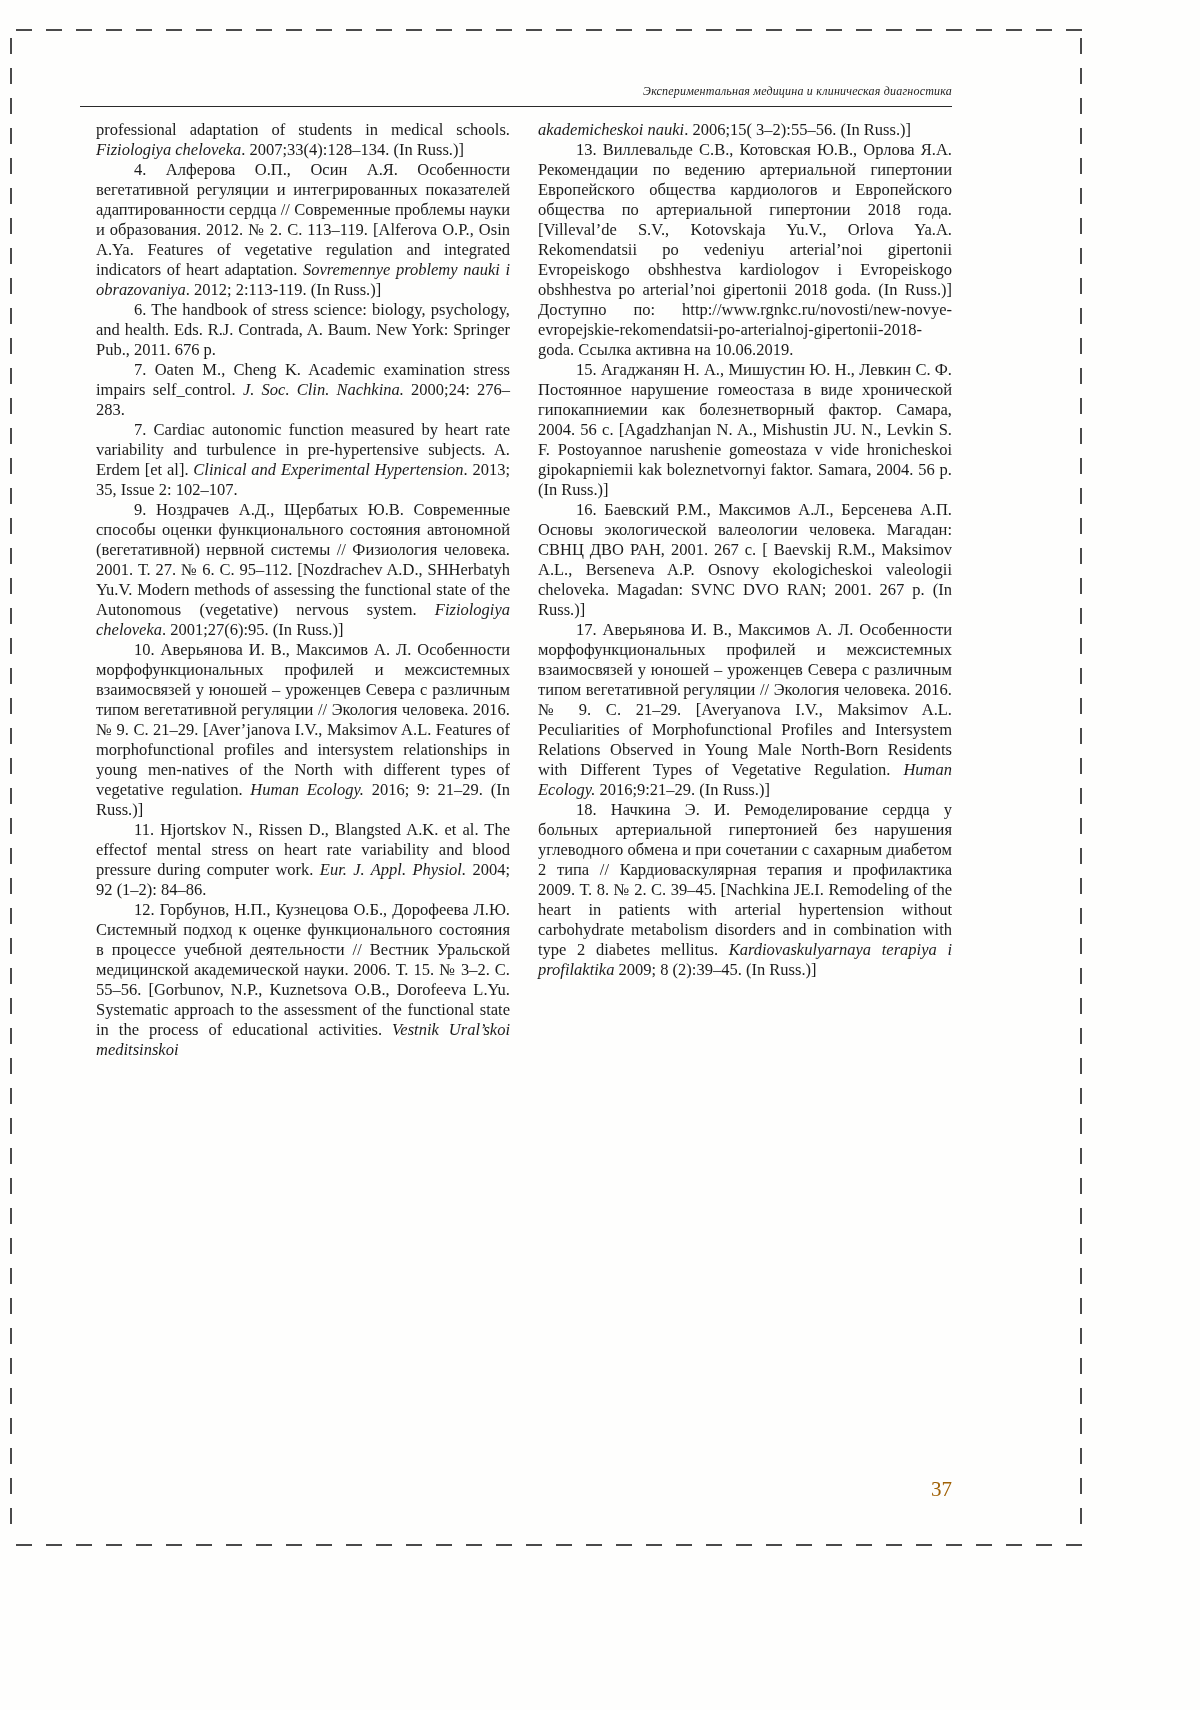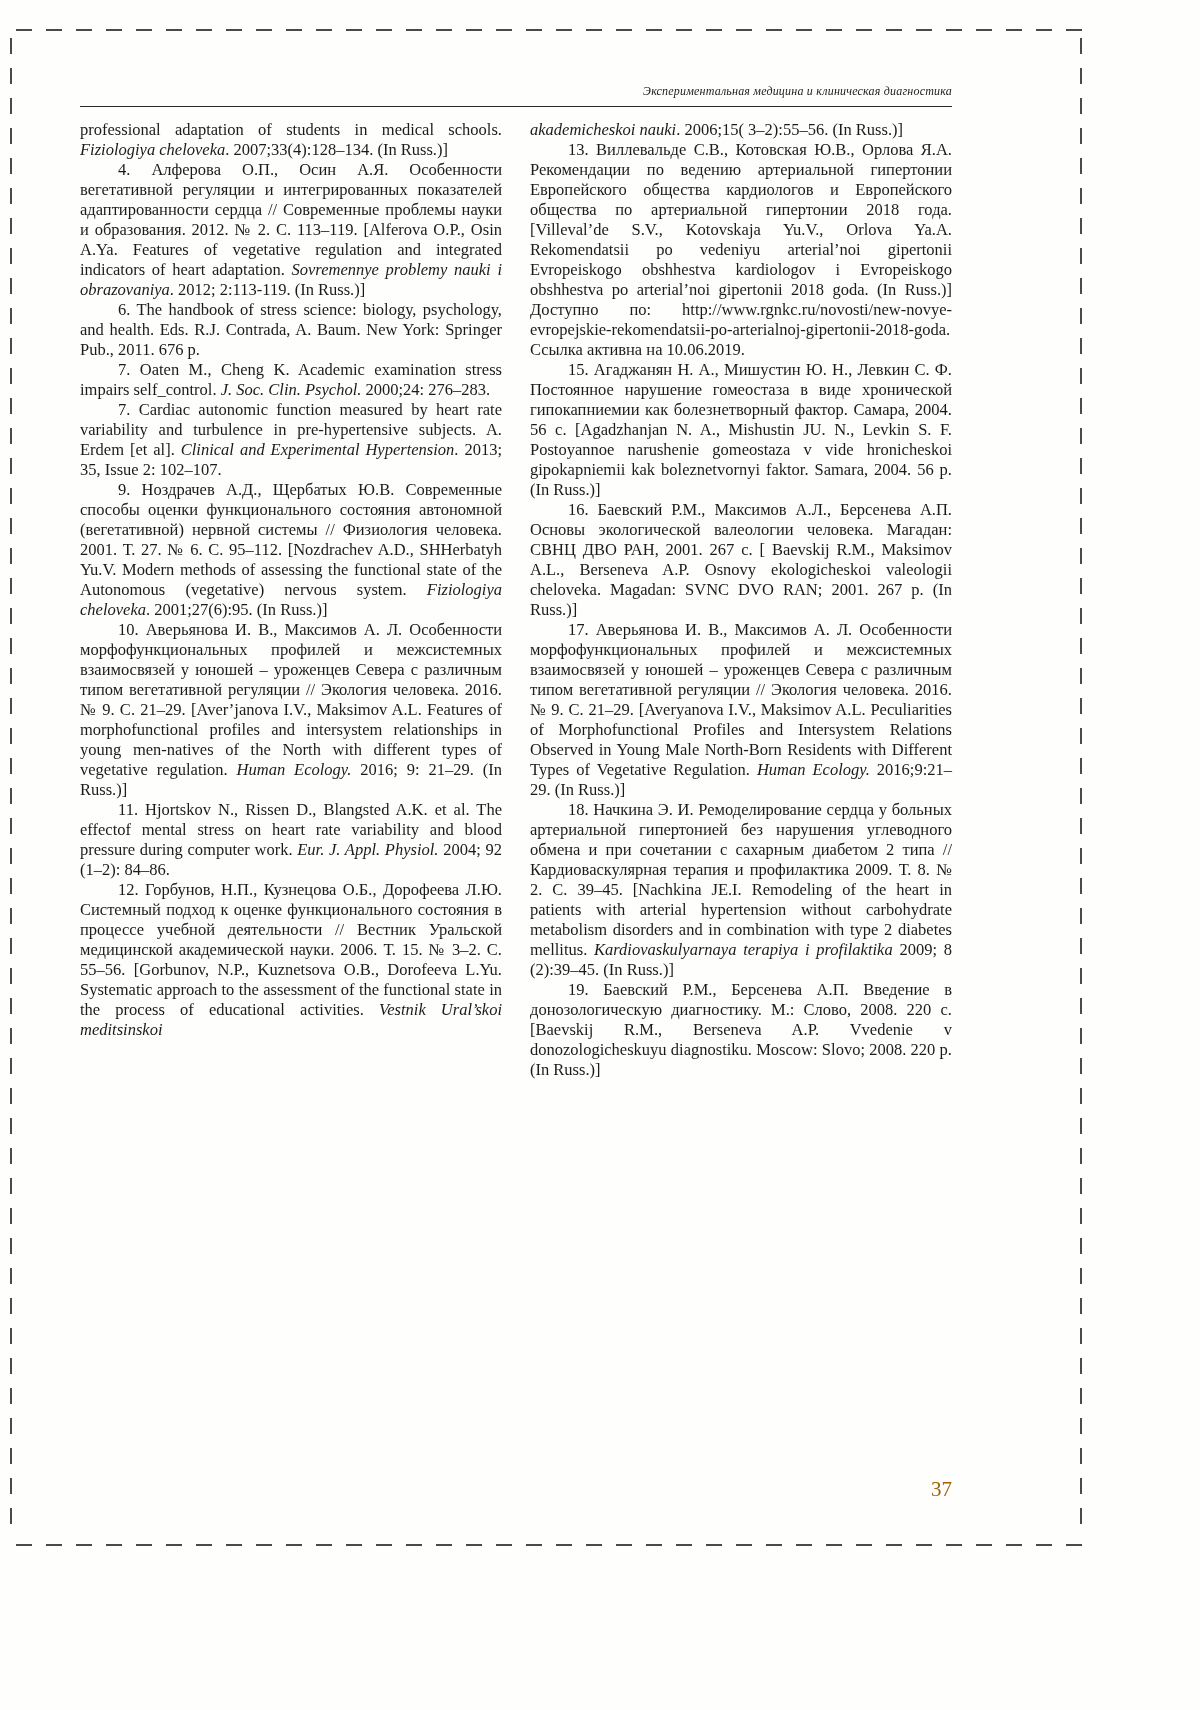--- a/index.html
+++ b/index.html
@@ -54,6 +54,7 @@
     margin-top: 13px;
     display: flex;
     gap: 28px;
+    margin-left: 16px;
   }
 
   .col {

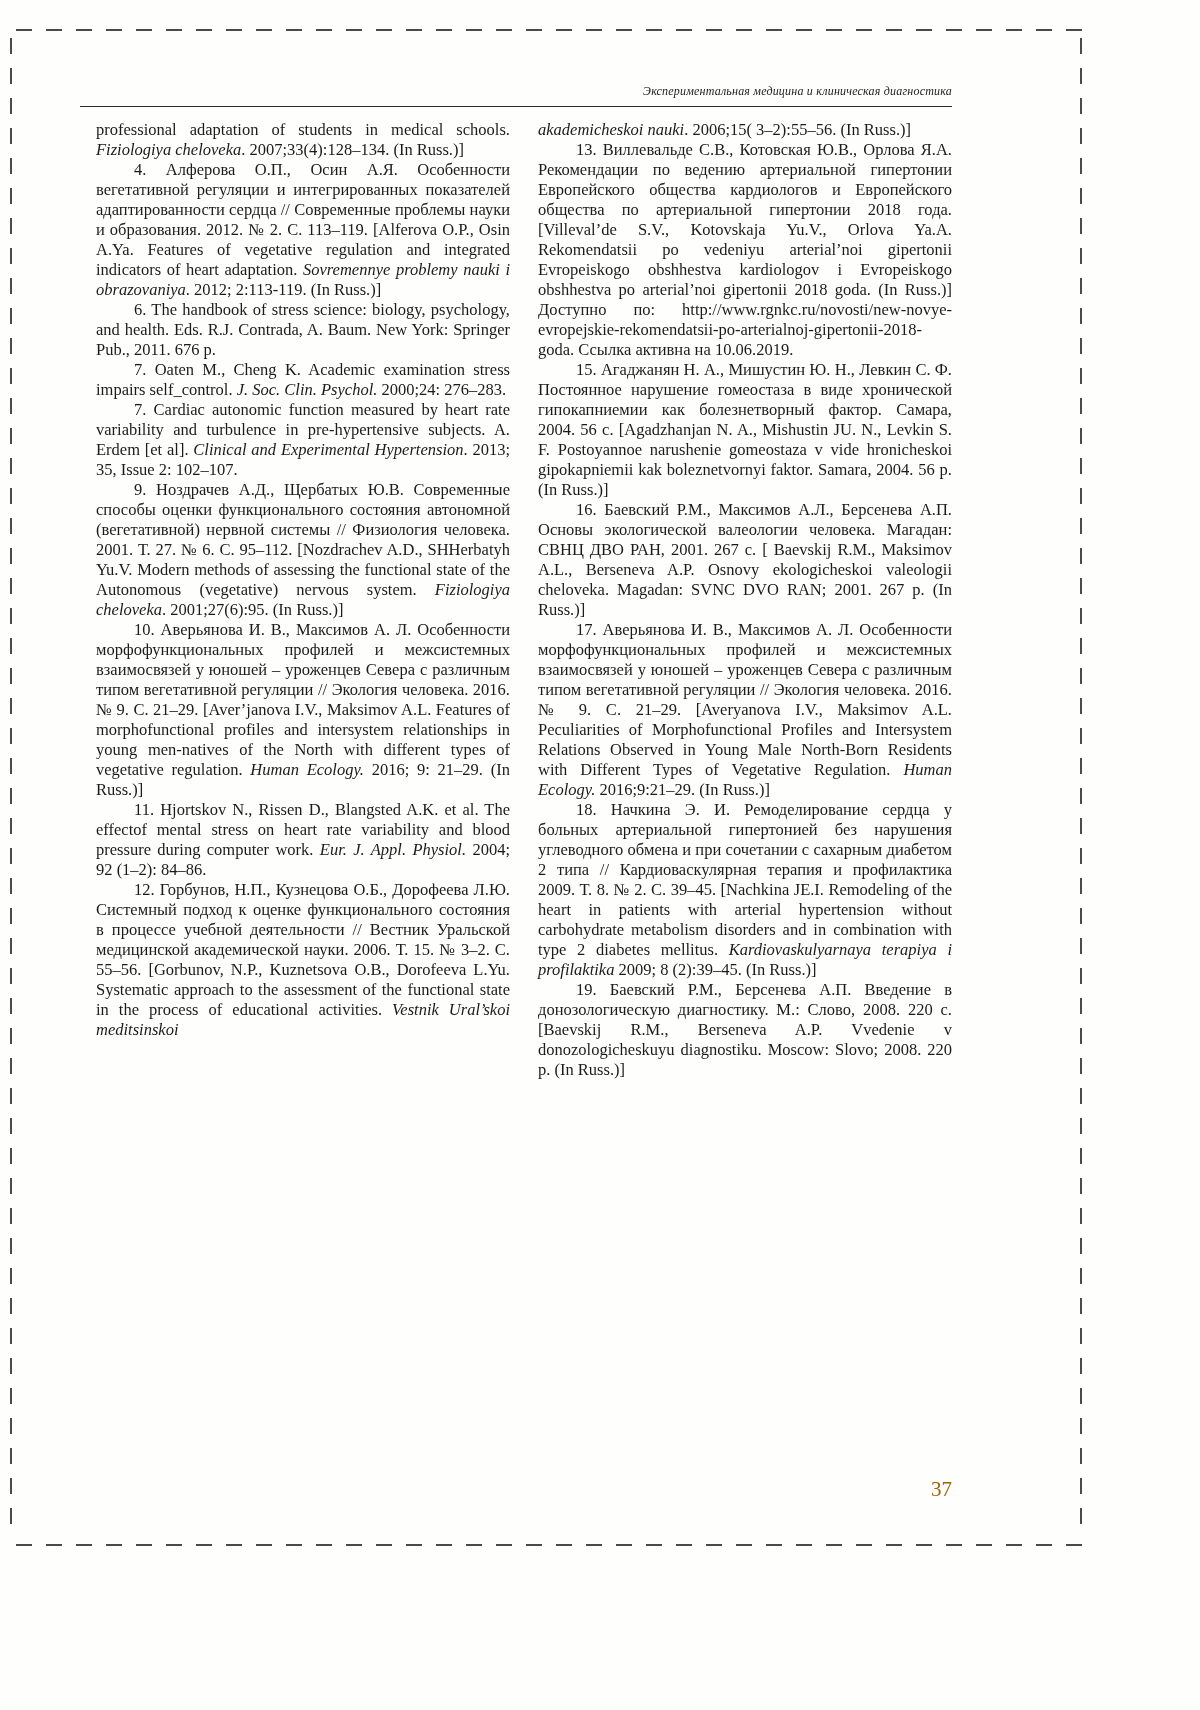--- a/index.html
+++ b/index.html
@@ -92,7 +92,7 @@
         <p class="ref"><span>professional adaptation of students in medical schools. </span><i>Fiziologiya cheloveka</i><span>. 2007;33(4):128–134. (In Russ.)]</span></p>
         <p class="ref indent"><span>4. Алферова О.П., Осин А.Я. Особенности вегетативной регуляции и интегрированных показателей адаптированности сердца // Современные проблемы науки и образования. 2012. № 2. С. 113–119. [Alferova O.P., Osin A.Ya. Features of vegetative regulation and integrated indicators of heart adaptation. </span><i>Sovremennye problemy nauki i obrazovaniya</i><span>. 2012; 2:113-119. (In Russ.)]</span></p>
         <p class="ref indent"><span>6. The handbook of stress science: biology, psychology, and health. Eds. R.J. Contrada, A. Baum. New York: Springer Pub., 2011. 676 p.</span></p>
-        <p class="ref indent"><span>7. Oaten M., Cheng K. Academic examination stress impairs self_control. </span><i>J. Soc. Clin. Psychol.</i><span> 2000;24: 276–283.</span></p>
+        <p class="ref indent"><span>7. Oaten M., Cheng K. Academic examination stress impairs self_control. </span><i>J. Soc. Clin. Nachkina.</i><span> 2000;24: 276–283.</span></p>
         <p class="ref indent"><span>7. Cardiac autonomic function measured by heart rate variability and turbulence in pre-hypertensive subjects. A. Erdem [et al]. </span><i>Clinical and Experimental Hypertension</i><span>. 2013; 35, Issue 2: 102–107.</span></p>
         <p class="ref indent"><span>9. Ноздрачев А.Д., Щербатых Ю.В. Современные способы оценки функционального состояния автономной (вегетативной) нервной системы // Физиология человека. 2001. Т. 27. № 6. С. 95–112. [Nozdrachev A.D., SHHerbatyh Yu.V. Modern methods of assessing the functional state of the Autonomous (vegetative) nervous system. </span><i>Fiziologiya cheloveka</i><span>. 2001;27(6):95. (In Russ.)]</span></p>
         <p class="ref indent"><span>10. Аверьянова И. В., Максимов А. Л. Особенности морфофункциональных профилей и межсистемных взаимосвязей у юношей – уроженцев Севера с различным типом вегетативной регуляции // Экология человека. 2016. № 9. С. 21–29. [Aver’janova I.V., Maksimov A.L. Features of morphofunctional profiles and intersystem relationships in young men-natives of the North with different types of vegetative regulation. </span><i>Human Ecology.</i><span> 2016; 9: 21–29. (In Russ.)]</span></p>

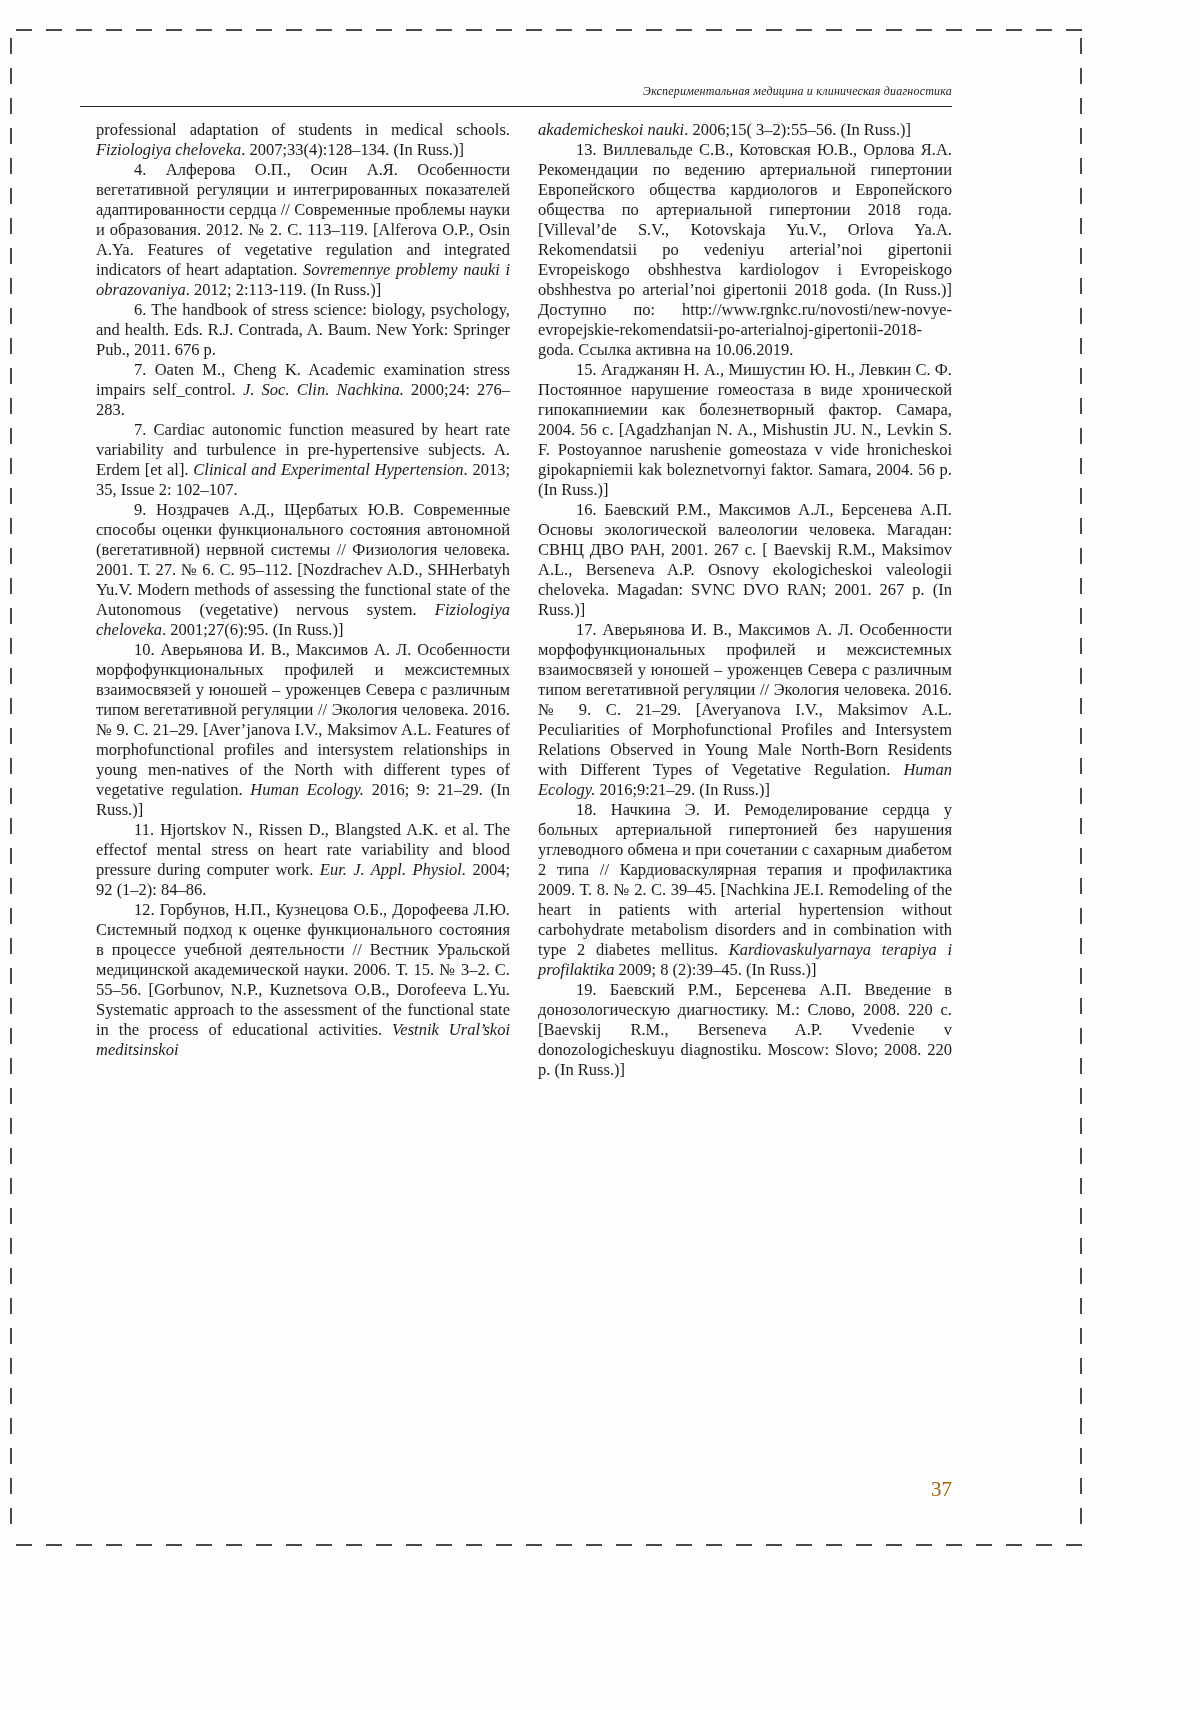--- a/index.html
+++ b/index.html
@@ -106,7 +106,6 @@
         <p class="ref indent"><span>16. Баевский Р.М., Максимов А.Л., Берсенева А.П. Основы экологической валеологии человека. Магадан: СВНЦ ДВО РАН, 2001. 267 с. [ Baevskij R.M., Maksimov A.L., Berseneva A.P. Osnovy ekologicheskoi valeologii cheloveka. Magadan: SVNC DVO RAN; 2001. 267 p. (In Russ.)]</span></p>
         <p class="ref indent"><span>17. Аверьянова И. В., Максимов А. Л. Особенности морфофункциональных профилей и межсистемных взаимосвязей у юношей – уроженцев Севера с различным типом вегетативной регуляции // Экология человека. 2016. № 9. С. 21–29. [Averyanova I.V., Maksimov A.L. Peculiarities of Morphofunctional Profiles and Intersystem Relations Observed in Young Male North-Born Residents with Different Types of Vegetative Regulation. </span><i>Human Ecology.</i><span> 2016;9:21–29. (In Russ.)]</span></p>
         <p class="ref indent"><span>18. Начкина Э. И. Ремоделирование сердца у больных артериальной гипертонией без нарушения углеводного обмена и при сочетании с сахарным диабетом 2 типа // Кардиоваскулярная терапия и профилактика 2009. Т. 8. № 2. С. 39–45. [Nachkina JE.I. Remodeling of the heart in patients with arterial hypertension without carbohydrate metabolism disorders and in combination with type 2 diabetes mellitus. </span><i>Kardiovaskulyarnaya terapiya i profilaktika</i><span> 2009; 8 (2):39–45. (In Russ.)]</span></p>
-        <p class="ref indent"><span>19. Баевский Р.М., Берсенева А.П. Введение в донозологическую диагностику. М.: Слово, 2008. 220 с. [Baevskij R.M., Berseneva A.P. Vvedenie v donozologicheskuyu diagnostiku. Moscow: Slovo; 2008. 220 p. (In Russ.)]</span></p>
       </div>
   </div>
   <div class="page-number">37</div>

